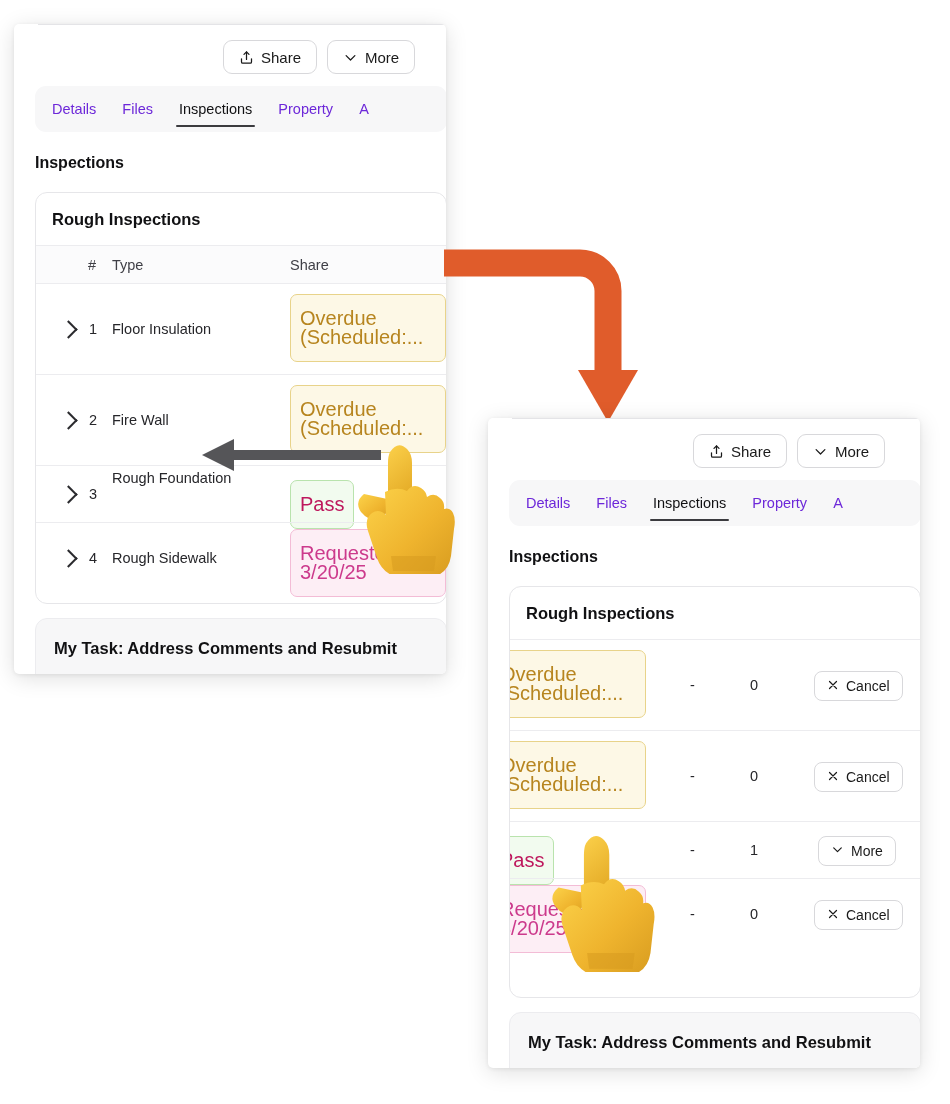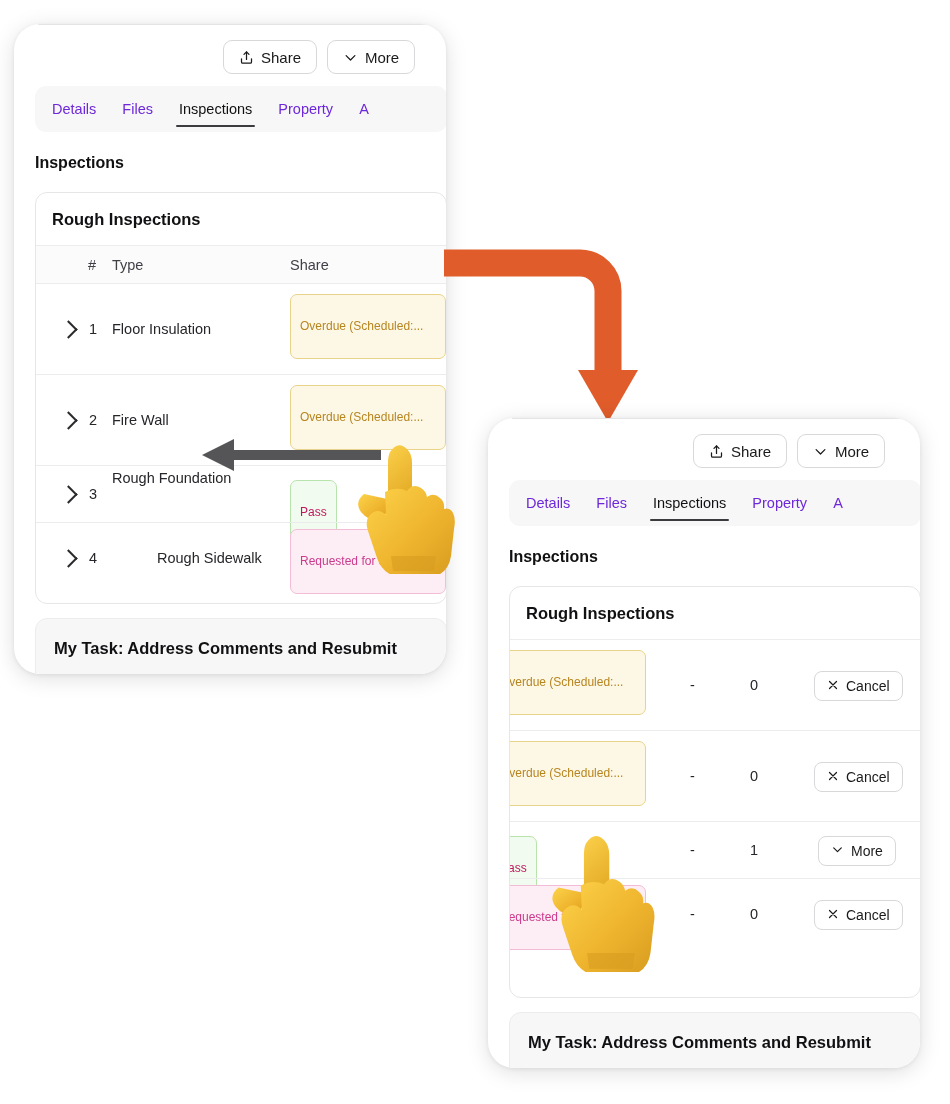--- a/index.html
+++ b/index.html
@@ -20,7 +20,7 @@
   .card {
     position: absolute;
     background: #ffffff;
-    border-radius: 26px;
+    border-radius: 5px;
     box-shadow: 0 4px 22px rgba(0,0,0,0.13), 0 1px 4px rgba(0,0,0,0.07);
     overflow: hidden;
     text-decoration: underline;

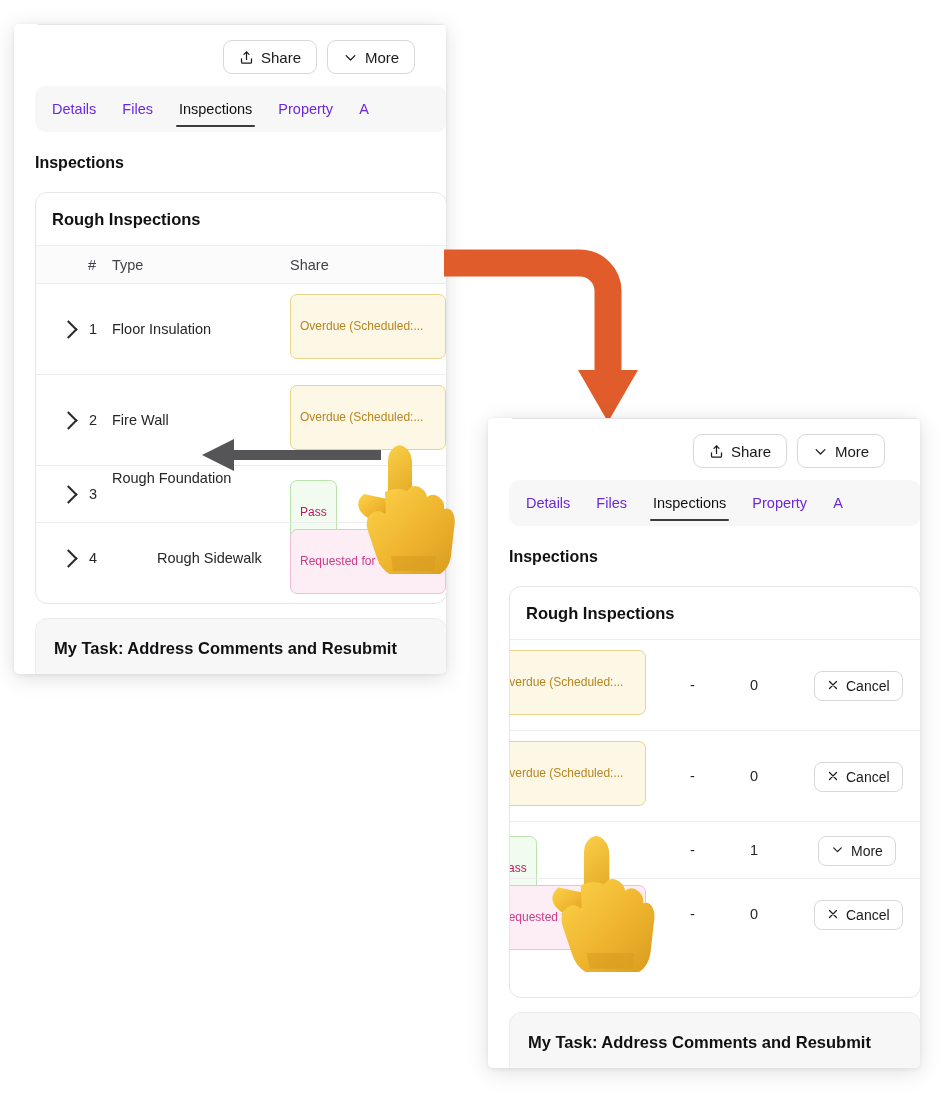--- a/index.html
+++ b/index.html
@@ -153,9 +153,9 @@
     position: absolute;
     box-sizing: border-box;
     border-radius: 7px;
-    font-size: 12px;
+    font-size: 20px;
     line-height: 19px;
-    padding: 22px 9px;
+    padding: 14px 9px;
     white-space: nowrap;
   }
   .badge.warn  { background:#fdf8e6; border:1px solid #e8d38a; color:#b7851f; }

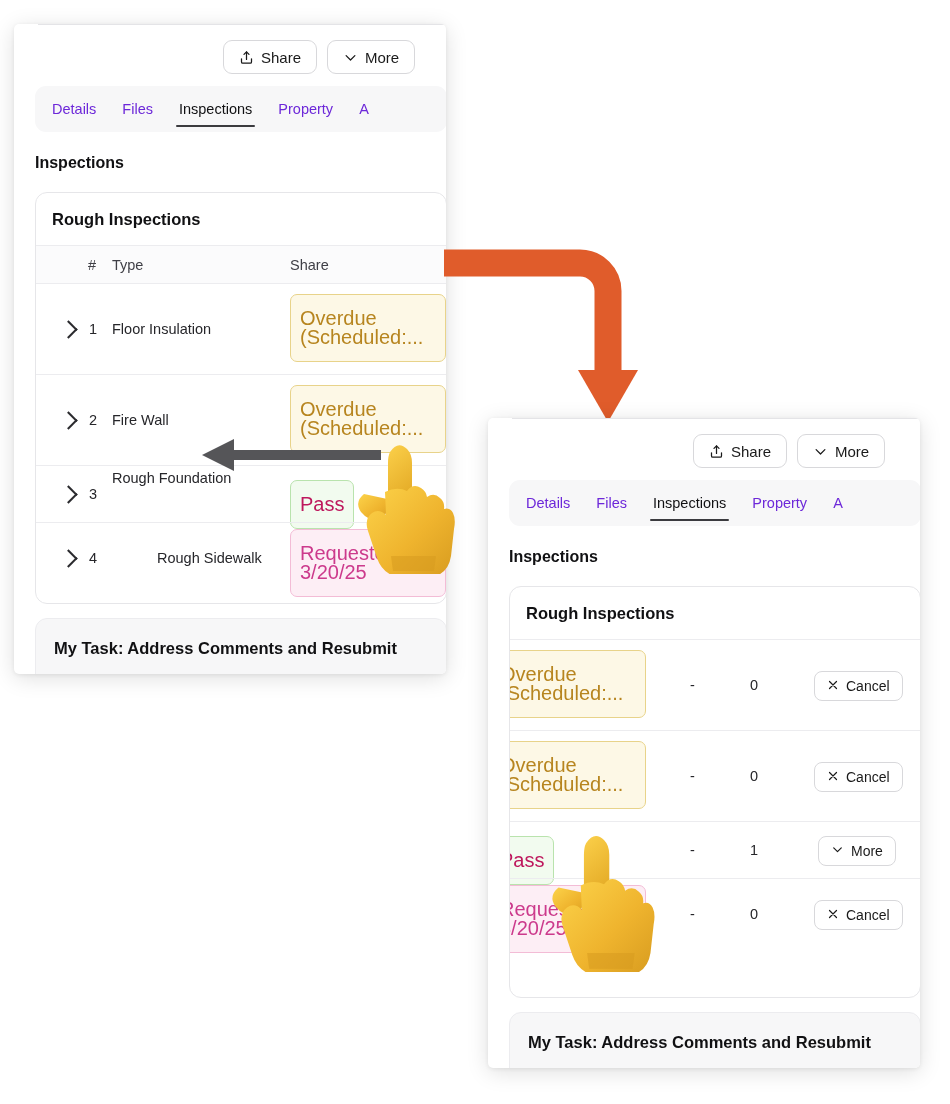--- a/index.html
+++ b/index.html
@@ -287,7 +287,7 @@
         <div class="trow" style="height:72px;">
           <div class="chev" style="left:26px; top:29px;"></div>
           <div class="cell" style="left:53px; top:27px;">4</div>
-          <div class="cell" style="left:76px; top:27px;margin-left:45px;">Rough Sidewalk</div>
+          <div class="cell" style="left:76px; top:27px;">Rough Sidewalk</div>
           <div class="badge req" style="left:254px; top:6px; width:156px; white-space:normal;">Requested for 3/20/25</div>
         </div>
       </div>

